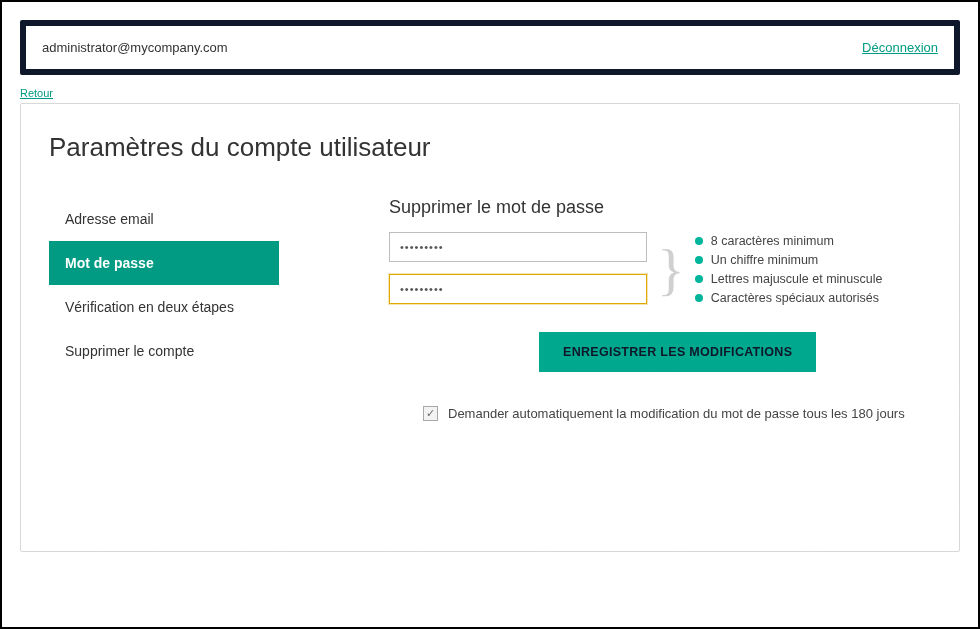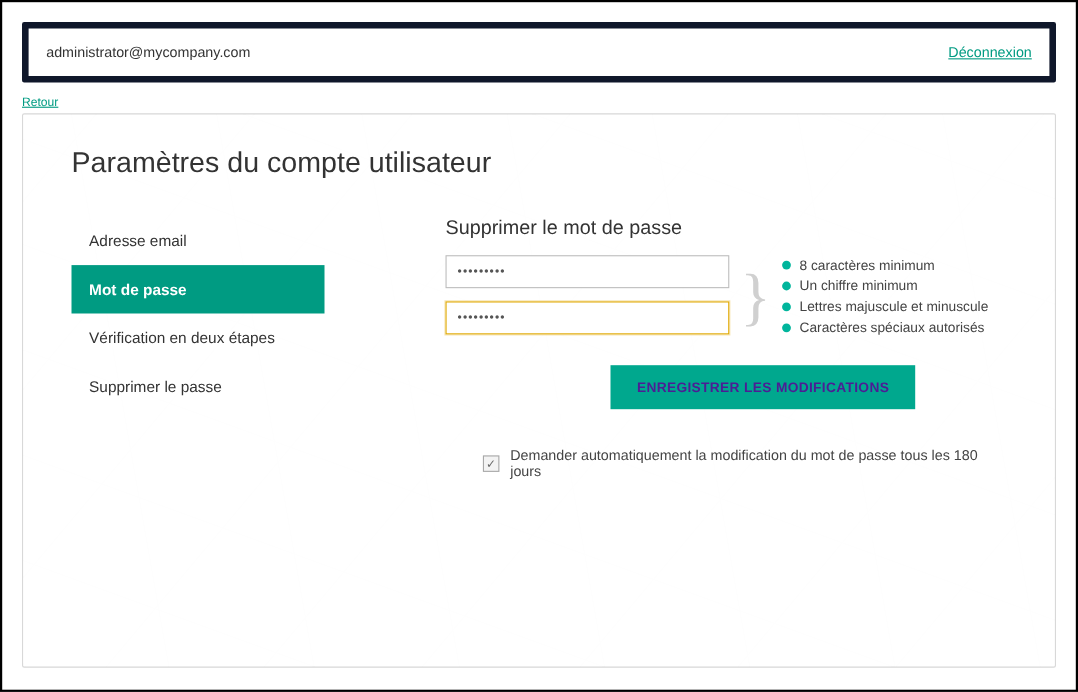--- a/index.html
+++ b/index.html
@@ -40,9 +40,9 @@
       margin: 2px 18px 8px 18px;
       border: 1px solid #d8d8d8;
       border-radius: 2px;
-      height: 504px;
+      height: 449px;
       position: relative;
-      padding: 28px 44px;
+      padding: 28px 28px;
       background-image:
         linear-gradient(rgba(255,255,255,0.96), rgba(255,255,255,0.96)),
         repeating-linear-gradient(20deg, #eee 0 1px, transparent 1px 90px),

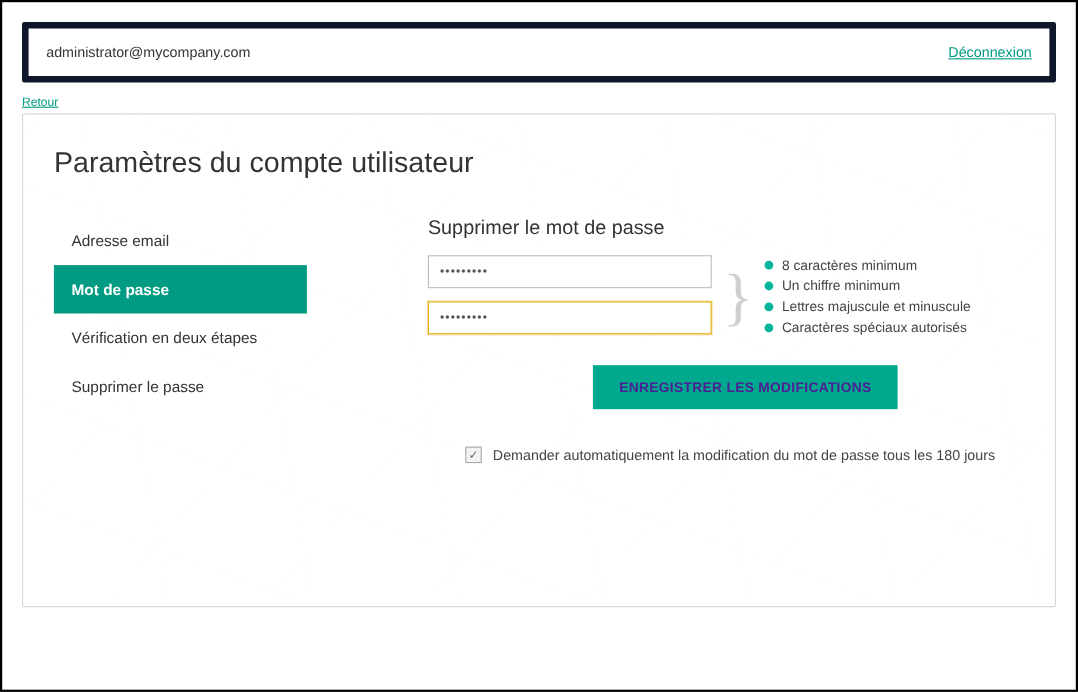--- a/index.html
+++ b/index.html
@@ -194,7 +194,7 @@
       <div class="item">Adresse email</div>
       <div class="item active">Mot de passe</div>
       <div class="item">Vérification en deux étapes</div>
-      <div class="item">Supprimer le passe</div>
+      <div class="item">Supprimer le compte</div>
     </nav>
 
     <div class="content">

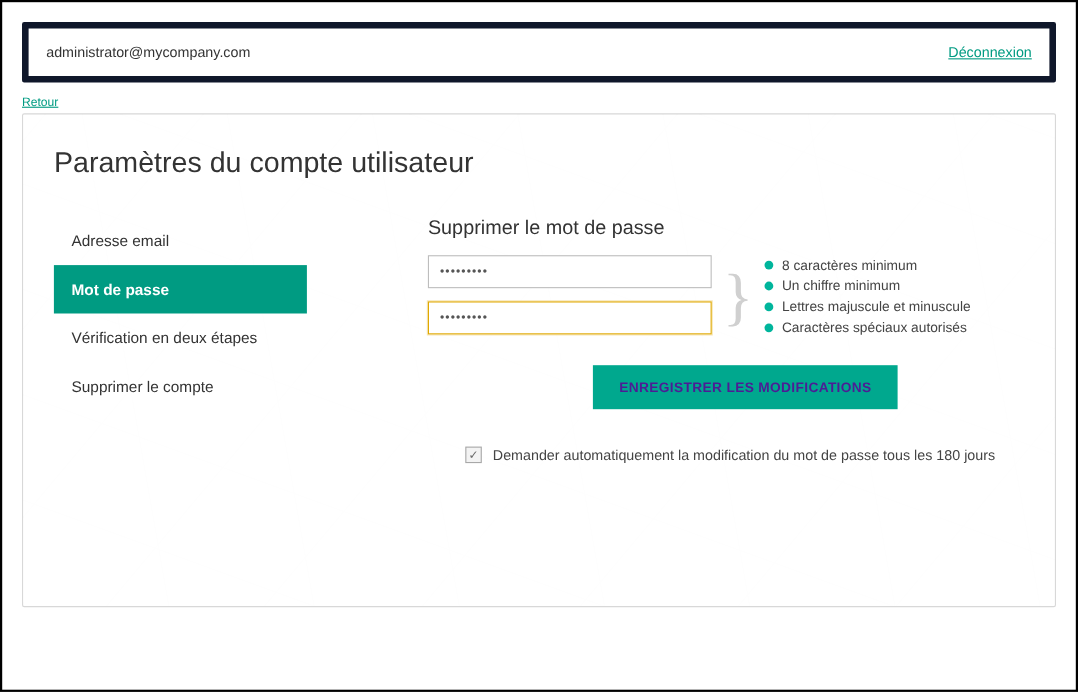--- a/index.html
+++ b/index.html
@@ -140,7 +140,7 @@
       margin-top: 22px;
       margin-left: 150px;
       background: #00a88e;
-      color: #4c1d95;
+      color: #0f172a;
       border: none;
       font-size: 12.5px;
       font-weight: 700;

